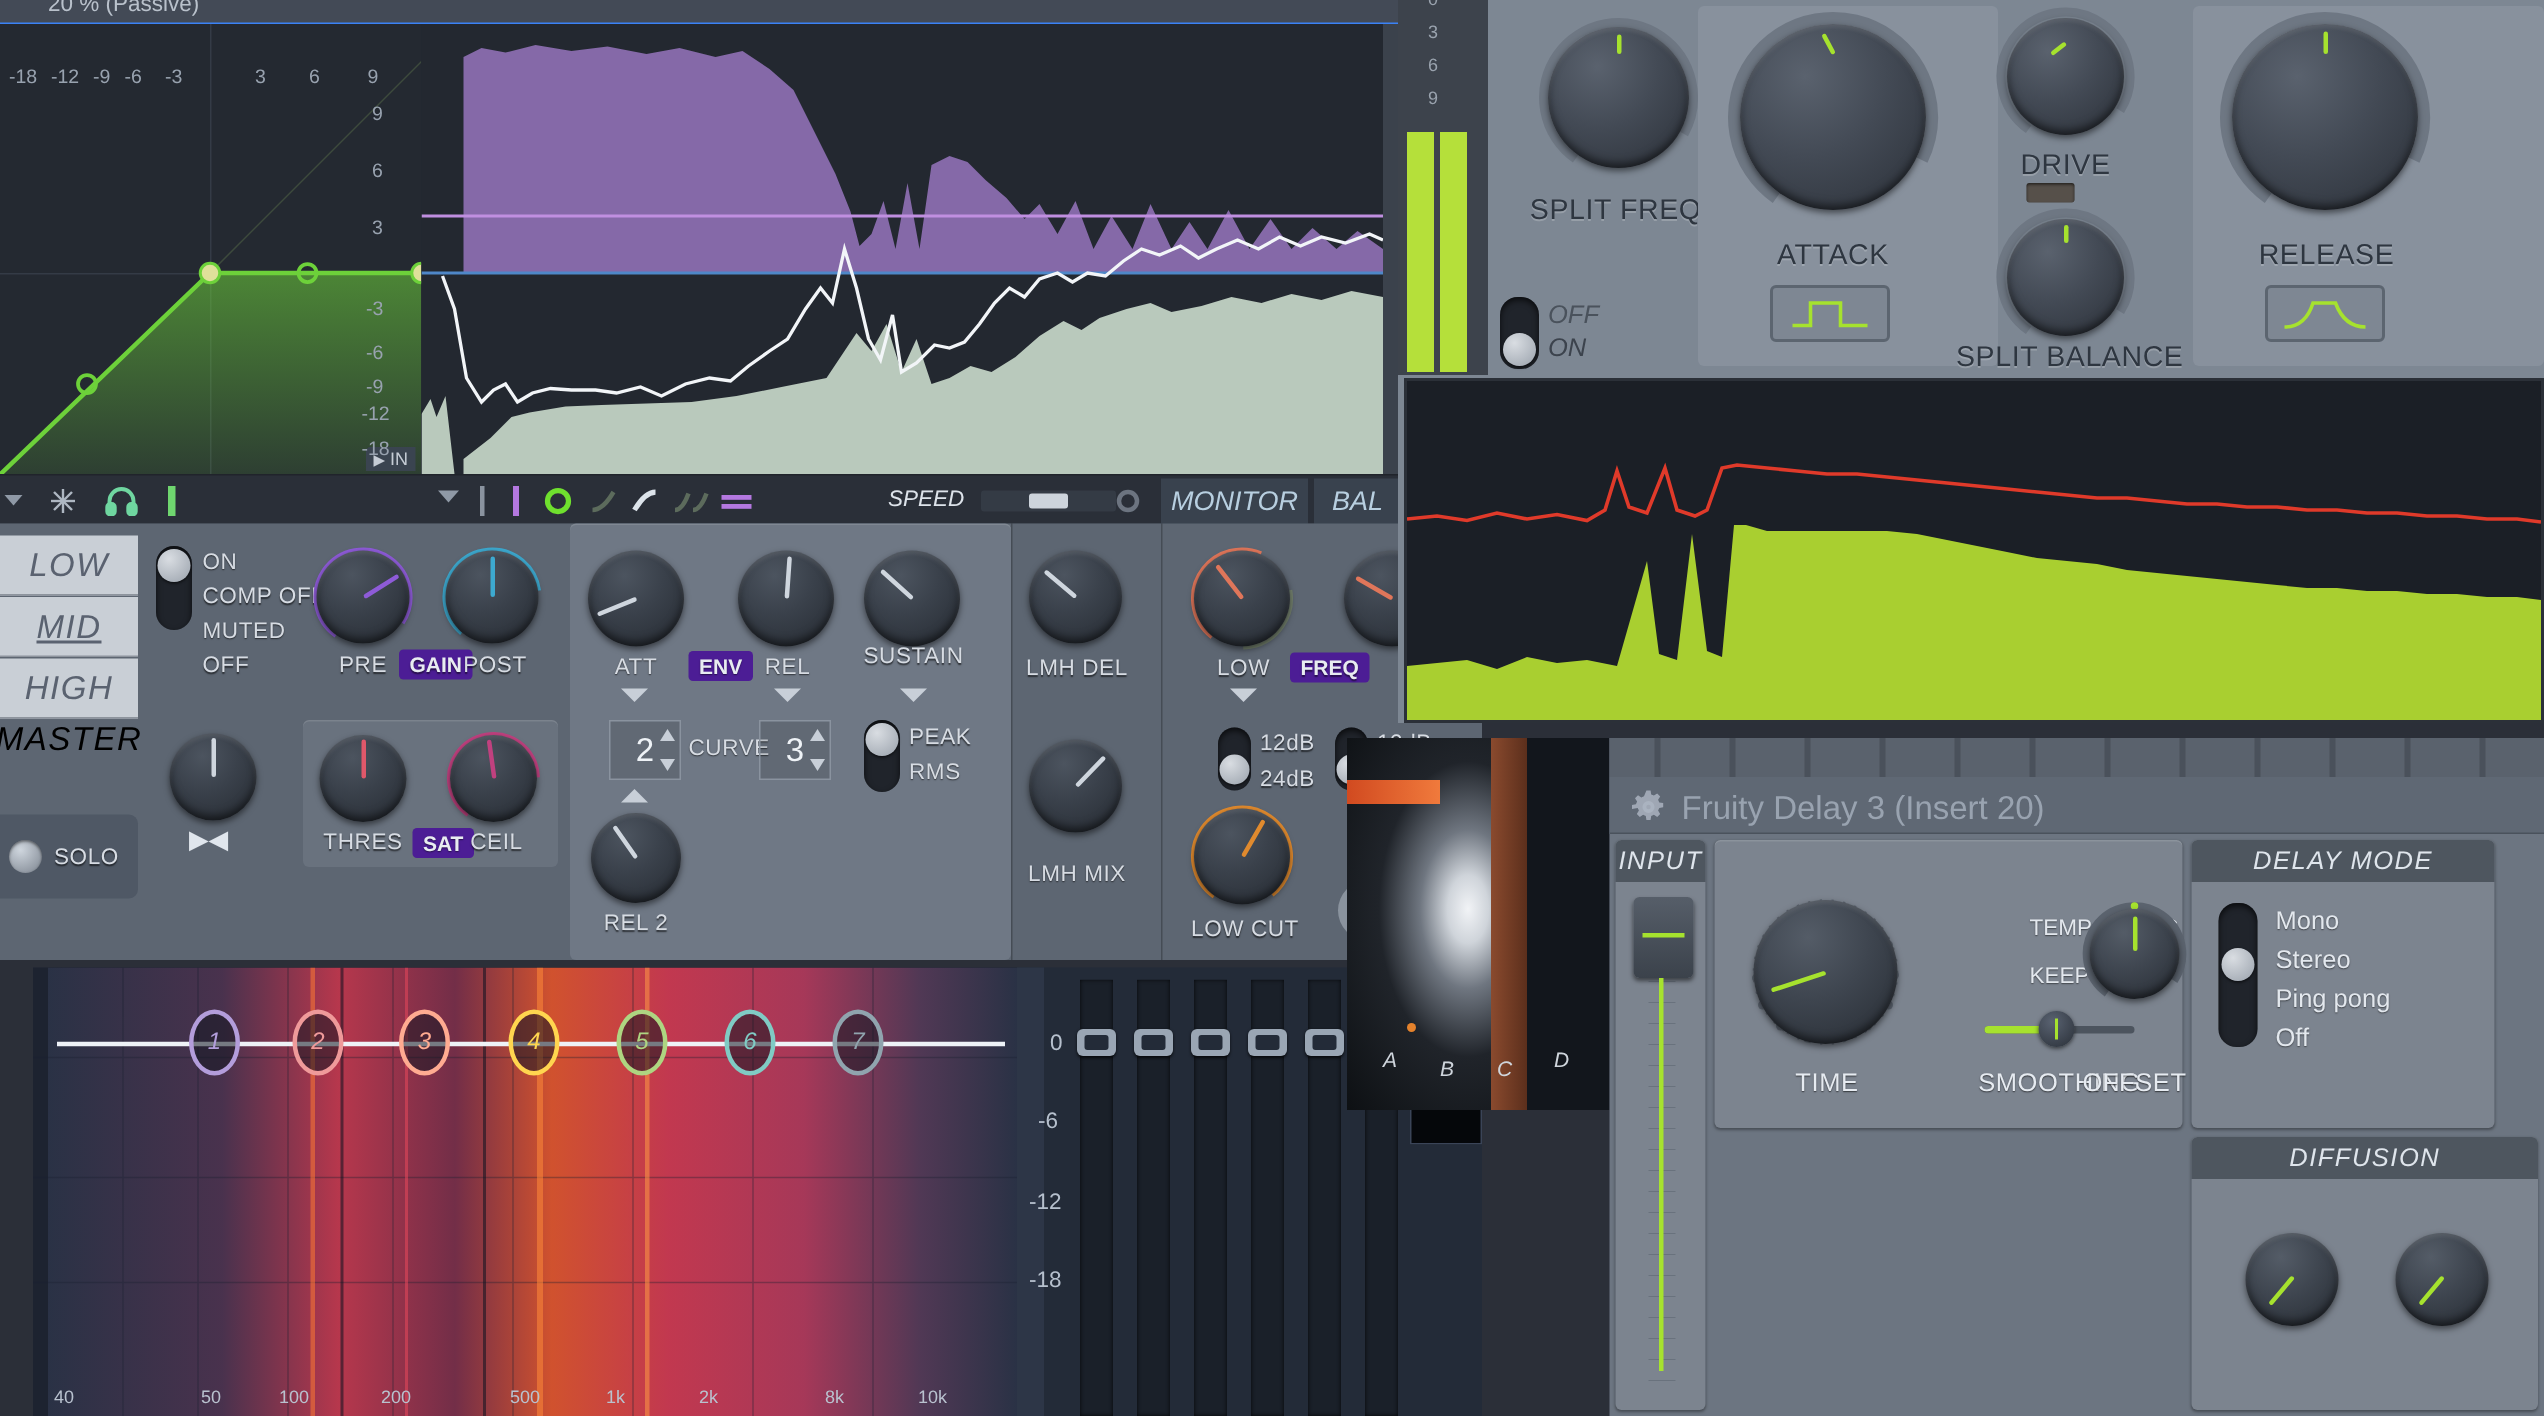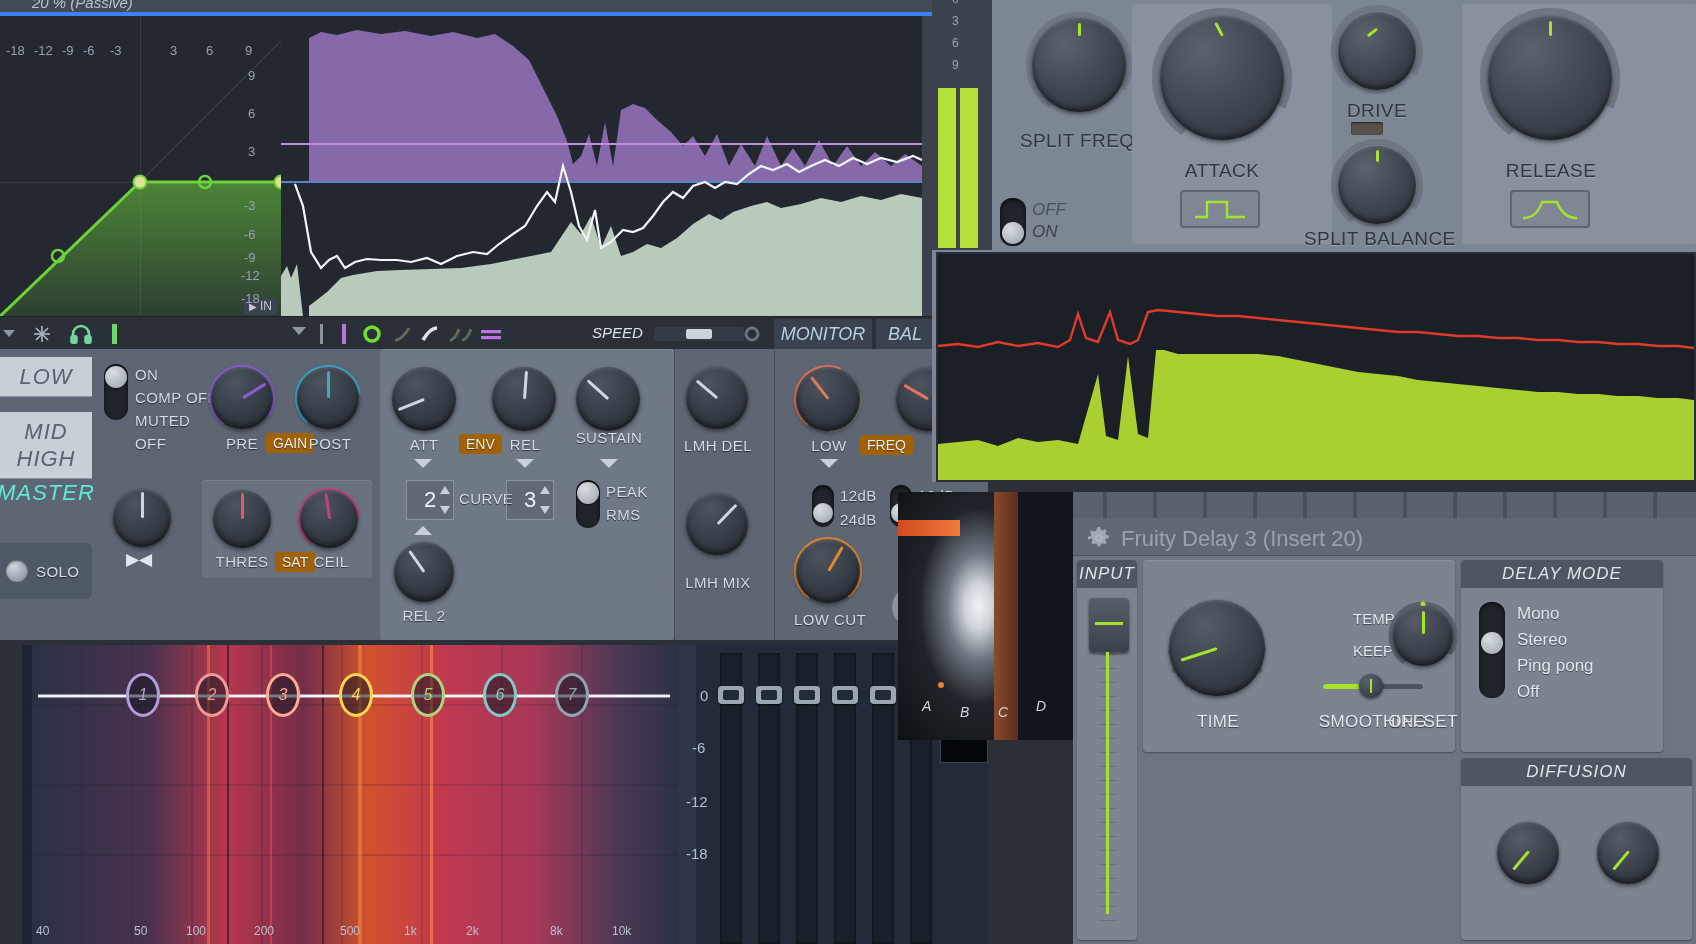--- a/index.html
+++ b/index.html
@@ -46,7 +46,7 @@
   
   #panelA { left:0; top:0; width:988px; height:640px; background:#3b424c; }
   #panelA .titlebar { position:absolute; left:0; top:0; width:988px; height:16px;
-      background:#434a56; border-bottom:4px solid #3b82f6;font-style:italic; }
+      background:#434a56; border-bottom:1px solid #3b82f6; }
   #graphWrap { position:absolute; left:0; top:16px; width:922px; height:300px; background:#232830; }
   #curveGraph { position:absolute; left:0; top:0; width:281px; height:300px;
       background:#242931; overflow:hidden; }

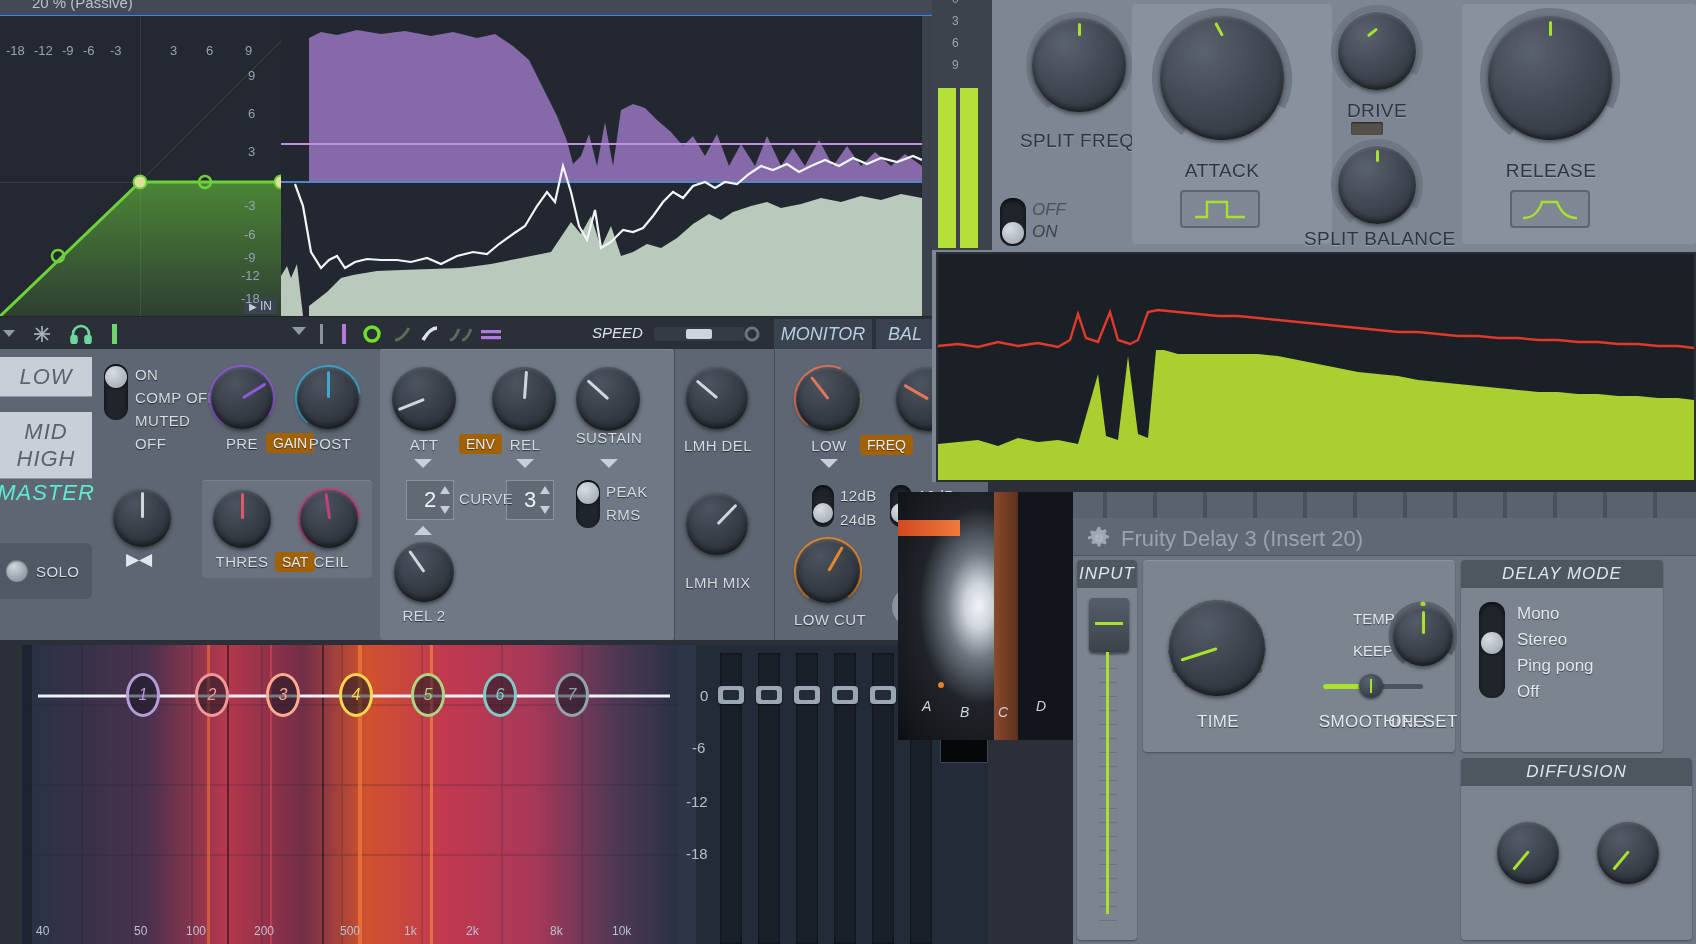--- a/index.html
+++ b/index.html
@@ -290,7 +290,7 @@
       <div class="bandbtn" style="top:8px;">
         <span>LOW</span>
         </div>
-      <div class="bandbtn" style="top:63px;">
+      <div class="bandbtn" style="top:49px;text-decoration:underline;">
         <span>MID</span>
         </div>
       <div class="bandbtn" style="top:90px;">

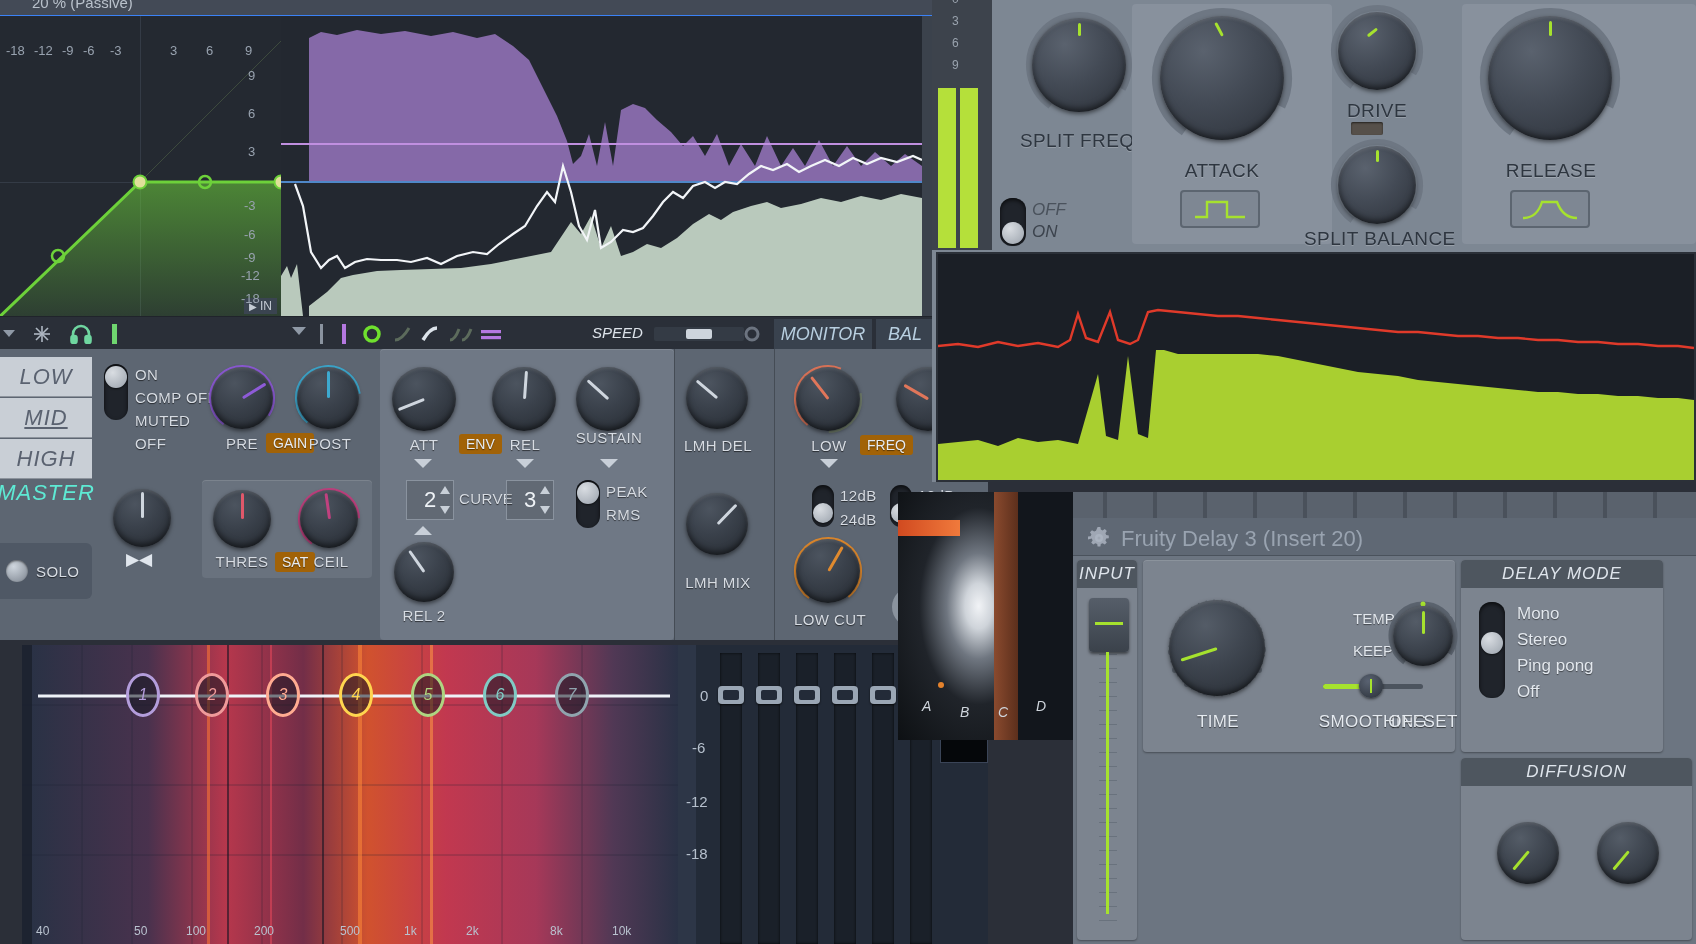--- a/index.html
+++ b/index.html
@@ -31,8 +31,8 @@
      box-shadow:0 1px 2px rgba(0,0,0,.6); }
 
   
-  .segbtn { background:#a16207; border-radius:3px; color:#e8ecf1; font-size:14px;
-     padding:2px 7px; text-shadow:0 1px 1px rgba(0,0,0,.5); }
+  .segbtn { background:#4c1d95; border-radius:3px; color:#e8ecf1; font-size:14px;
+     padding:2px 7px; text-shadow:0 1px 1px rgba(0,0,0,.5);font-weight:bold; }
 
   
   .spin { border:1px solid #8a939f; background:rgba(0,0,0,.12); color:#eef2f6;

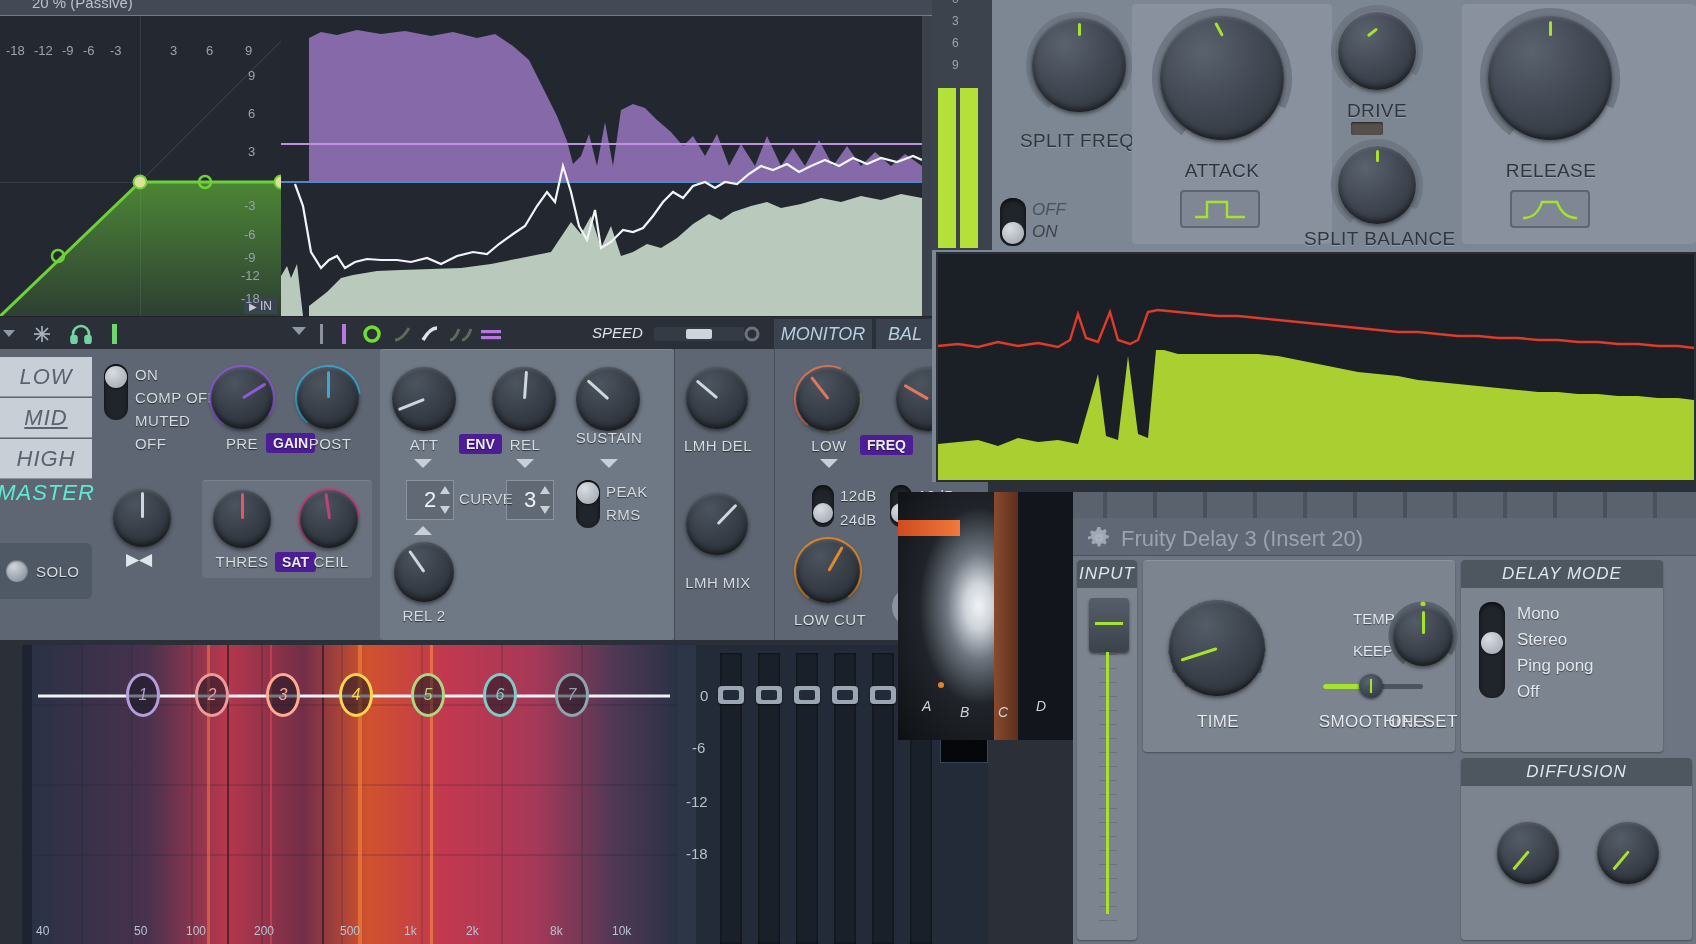--- a/index.html
+++ b/index.html
@@ -297,7 +297,7 @@
         <span>HIGH</span>
         </div>
       <div class="abs" style="left:0; top:124px; width:92px; height:40px; display:flex; align-items:center;
-           justify-content:center; color:#5eead4; font-style:italic; font-size:22px; letter-spacing:1px;">
+           justify-content:center; color:#000000; font-style:italic; font-size:22px; letter-spacing:1px;">
         <span>MASTER</span>
       </div>
       <div class="abs" style="left:0; top:194px; width:92px; height:56px; background:#4f5865; border-radius:0 6px 6px 0;

